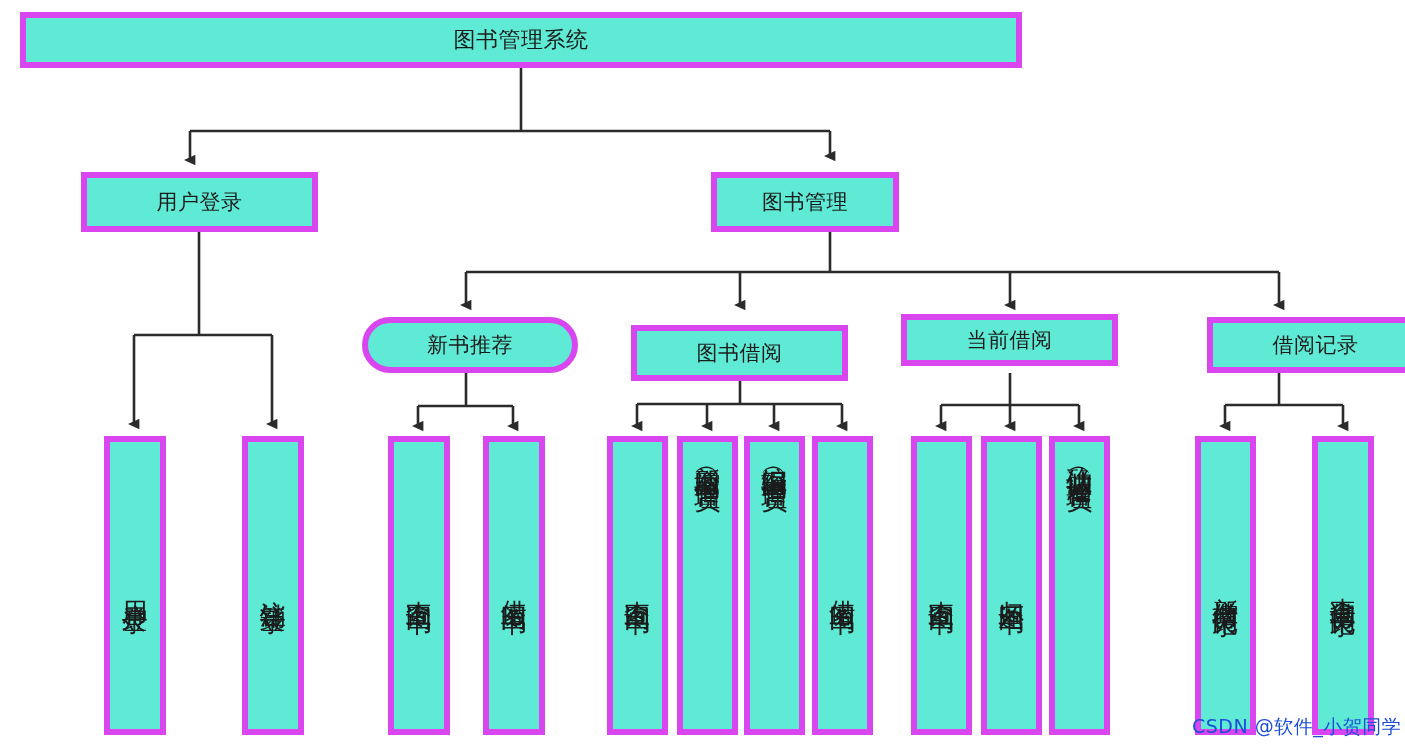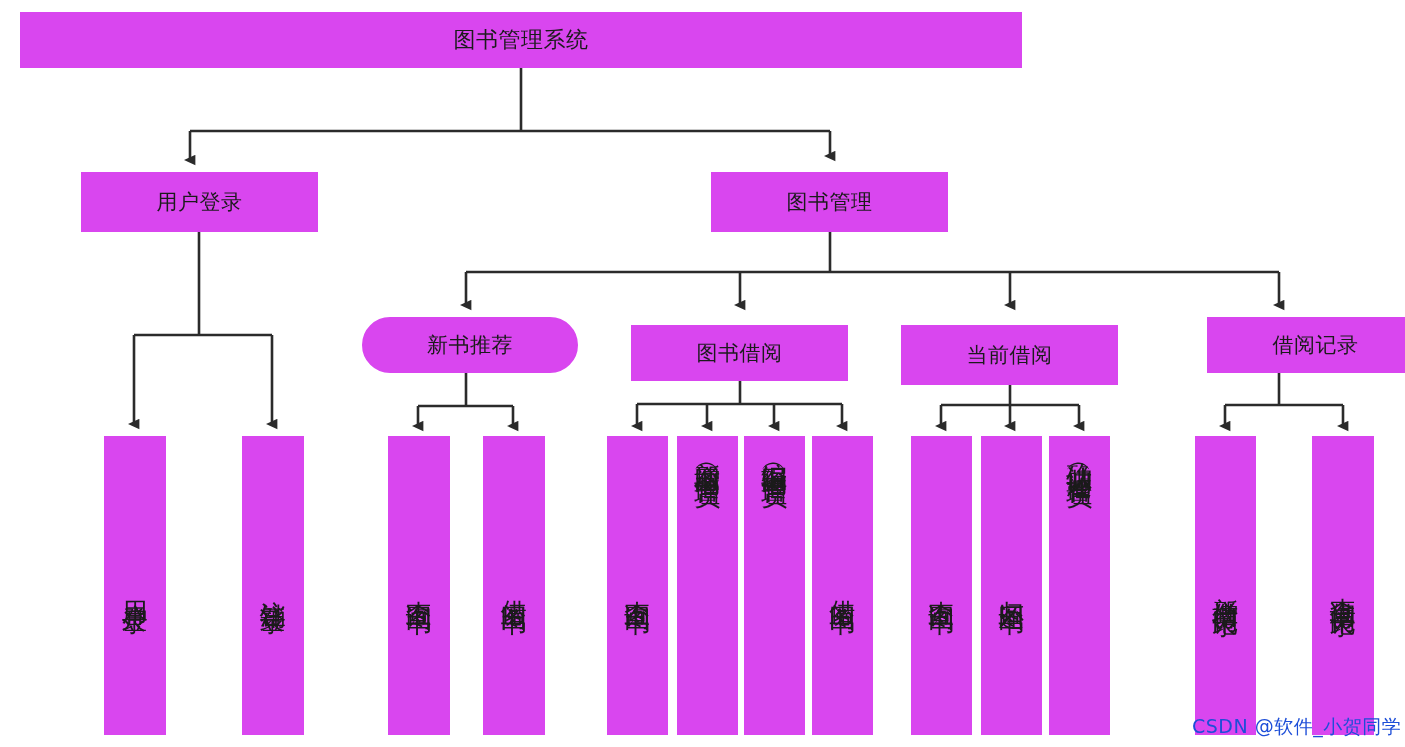--- a/index.html
+++ b/index.html
@@ -17,8 +17,8 @@
   .node{
     position:absolute;
     box-sizing:border-box;
-    border:2px solid #d946ef;
-    background:#d946ef;
+    border:6px solid #d946ef;
+    background:#5eead4;
     display:flex;
     align-items:center;
     justify-content:center;

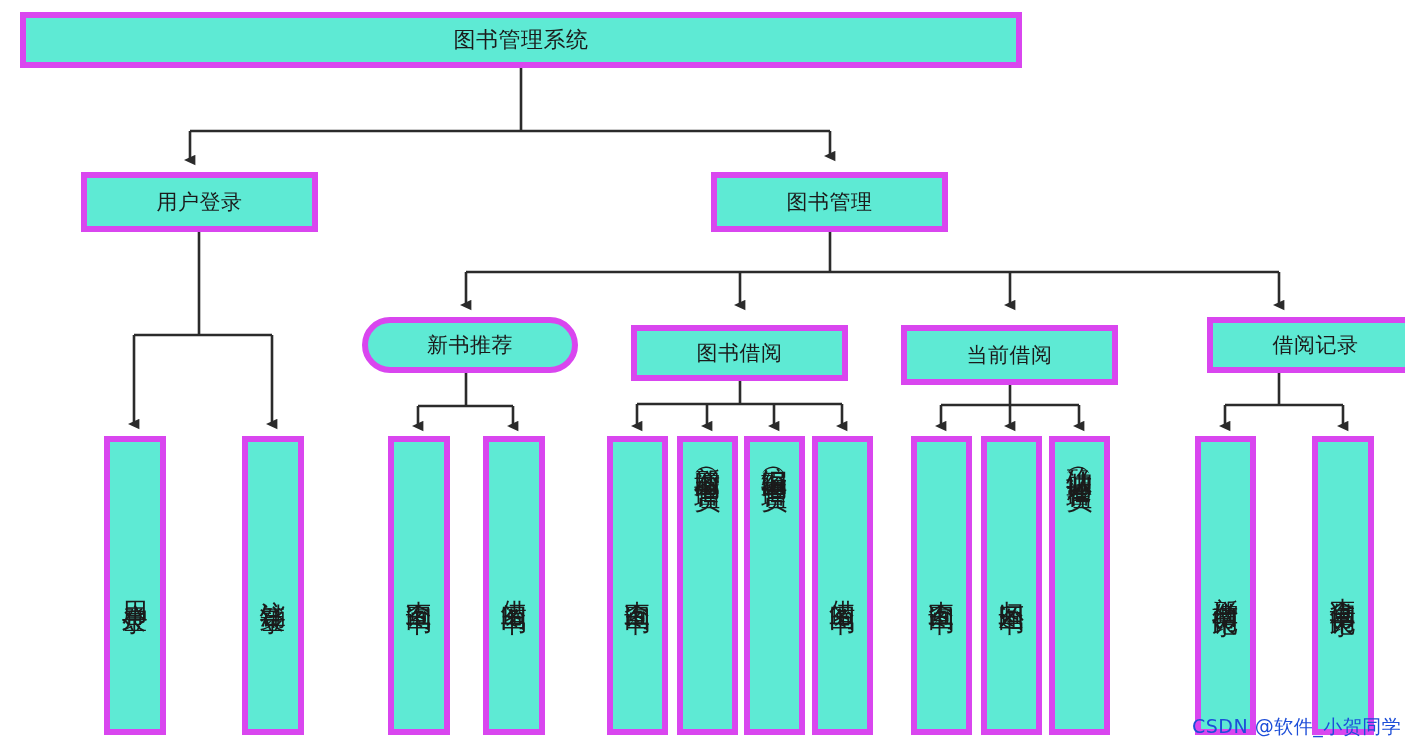--- a/index.html
+++ b/index.html
@@ -131,7 +131,7 @@
   <div class="node horiz" style="left:81px;top:172px;width:237px;height:60px;">
     <span class="label">用户登录</span>
   </div>
-  <div class="node horiz" style="left:711px;top:172px;width:237px;height:60px;">
+  <div class="node horiz" style="left:711px;top:172px;width:188px;height:60px;">
     <span class="label">图书管理</span>
   </div>
 

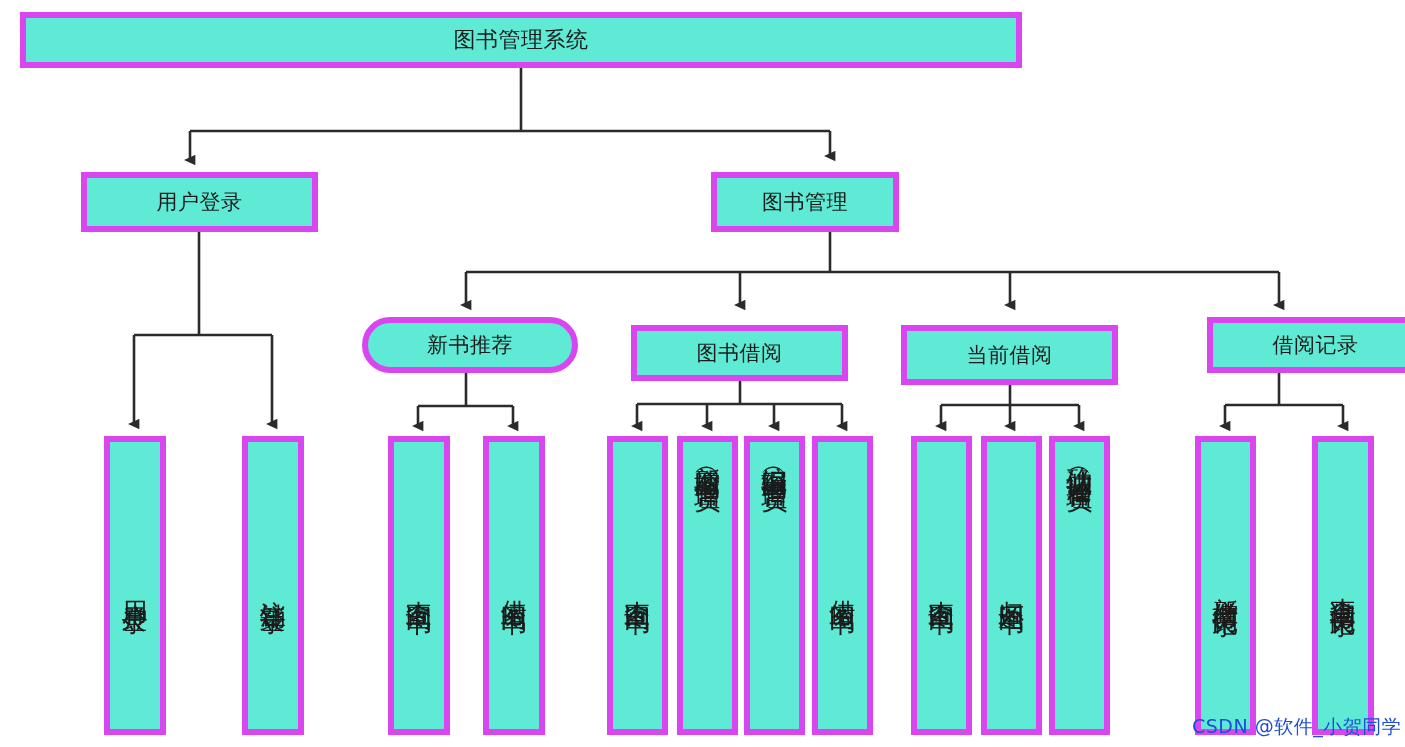--- a/index.html
+++ b/index.html
@@ -141,7 +141,7 @@
   <div class="node horiz" style="left:631px;top:317px;width:217px;height:56px;margin-top:8px;">
     <span class="label">图书借阅</span>
   </div>
-  <div class="node horiz" style="left:901px;top:325px;width:217px;height:60px;">
+  <div class="node horiz" style="left:901px;top:314px;width:217px;height:52px;">
     <span class="label">当前借阅</span>
   </div>
   <div class="node horiz" style="left:1171px;top:317px;width:217px;height:56px;margin-left:36px;">

